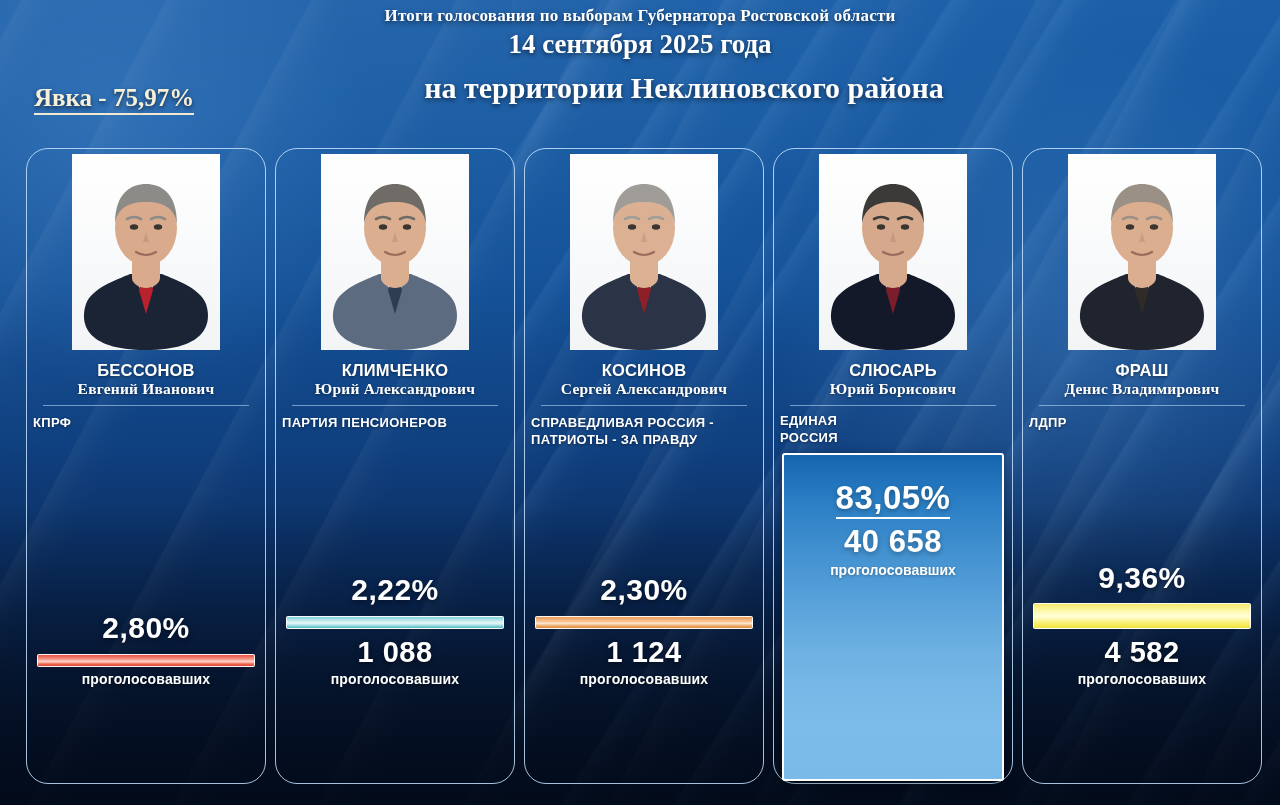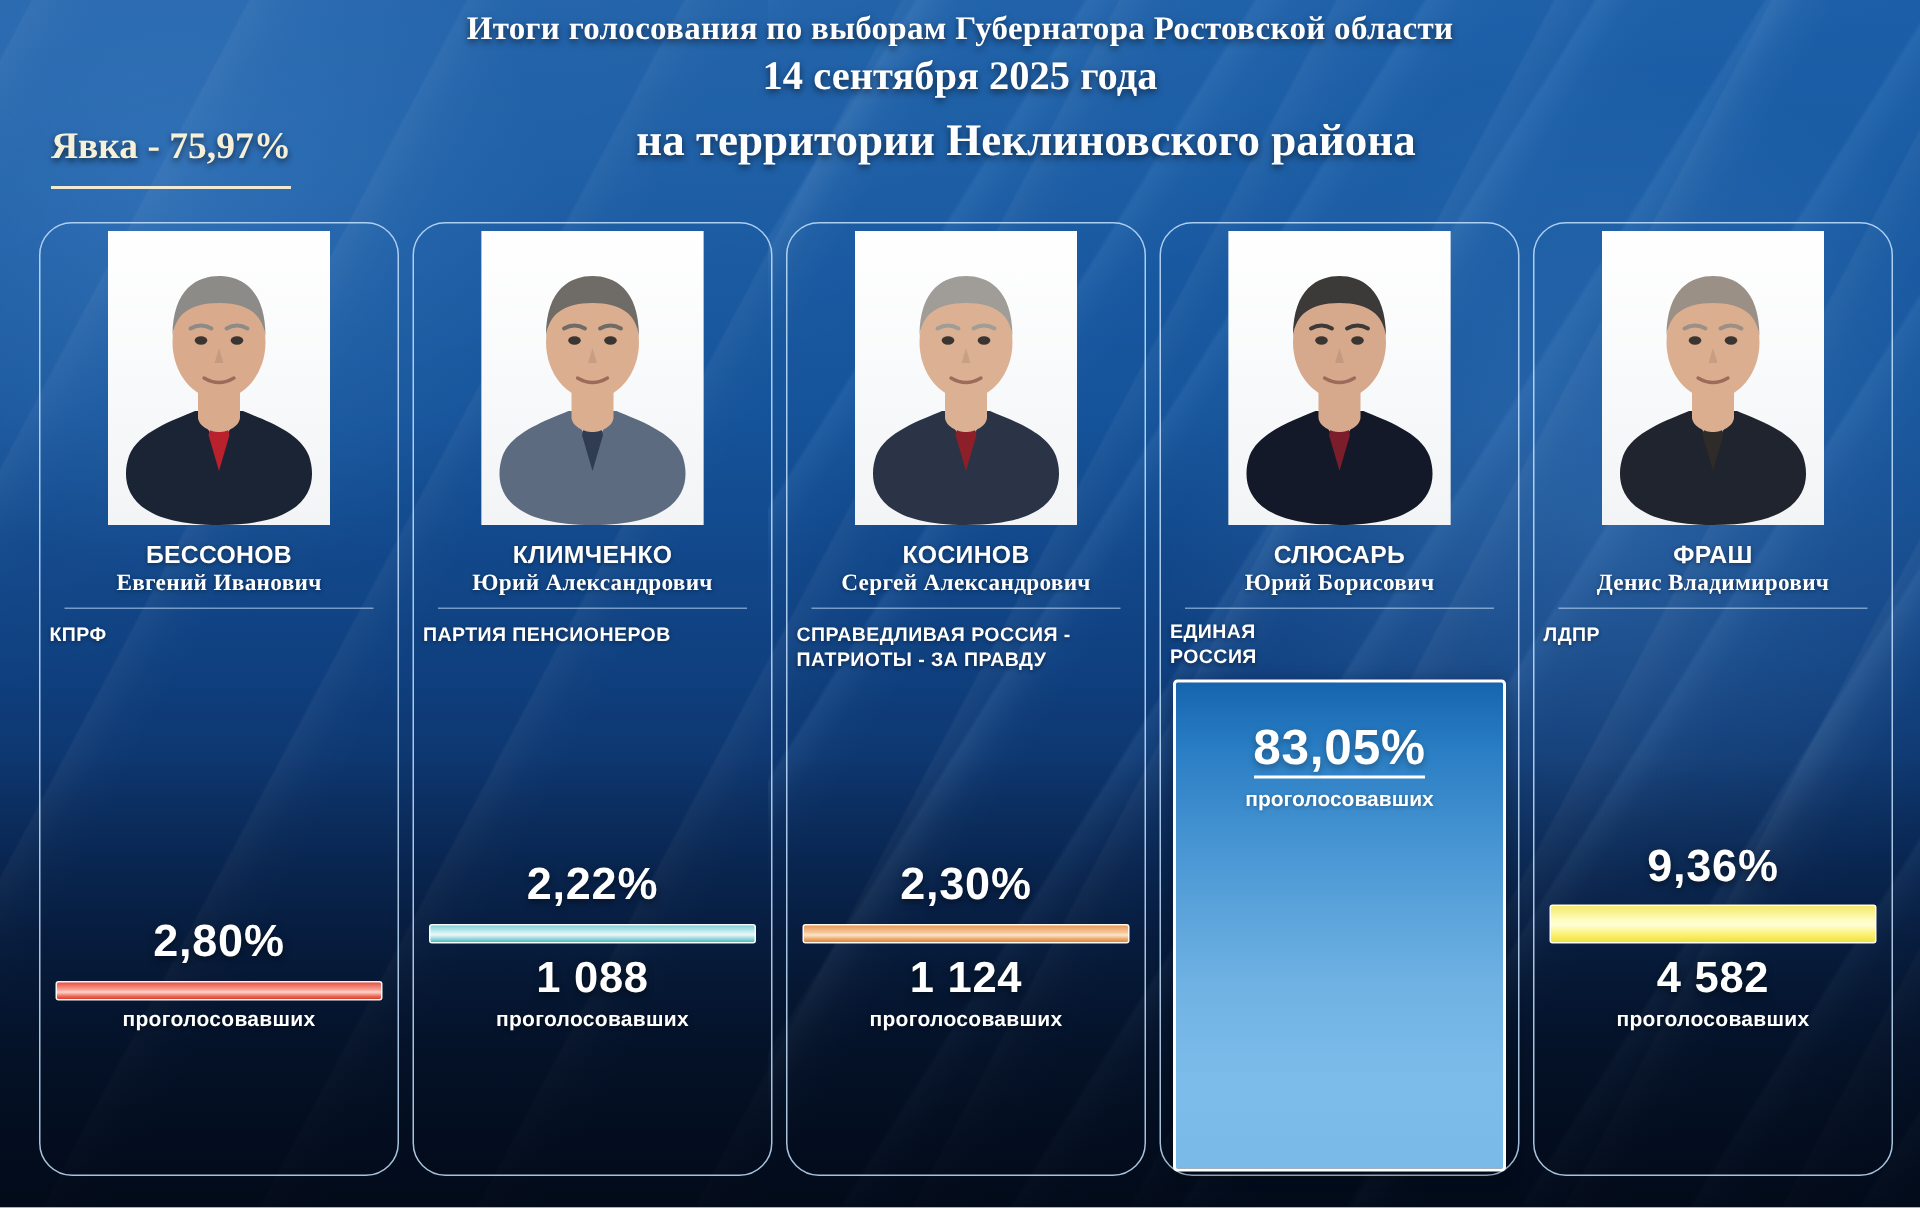--- a/index.html
+++ b/index.html
@@ -73,7 +73,7 @@
     z-index: 5;
   }
   .title-line1 {
-    font-size: 22px; font-weight: 700; letter-spacing: .2px; line-height: 1.18;
+    font-size: 17px; font-weight: 700; letter-spacing: .2px; line-height: 1.18;
   }
   .title-line2 {
     font-size: 27px; font-weight: 700; line-height: 1.2; margin-top: 2px;

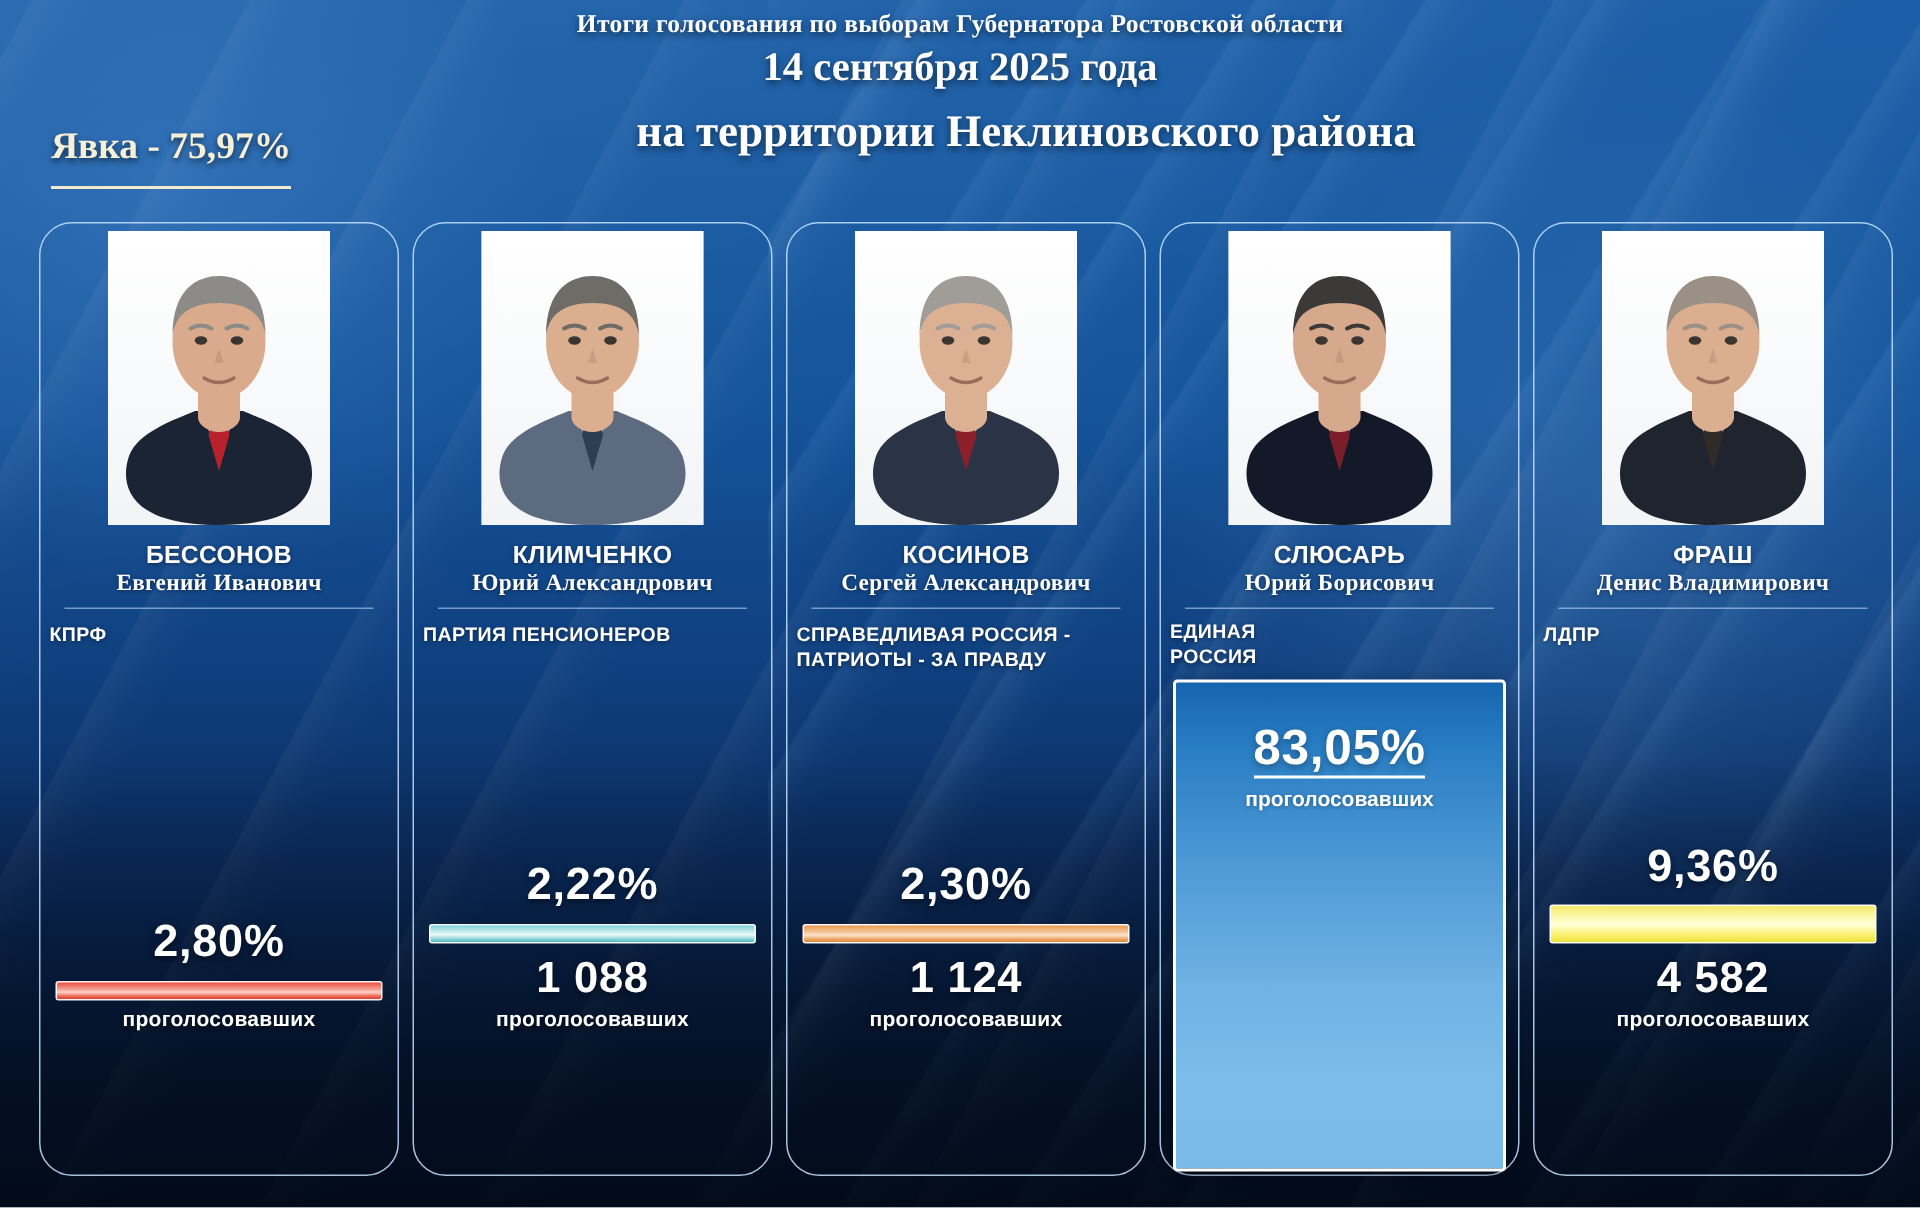--- a/index.html
+++ b/index.html
@@ -90,7 +90,7 @@
     color: #f7f0d8;
     text-shadow: 0 2px 4px rgba(0,0,0,0.6);
     border-bottom: 2px solid #f2ead0;
-    padding-bottom: 12px;
+    padding-bottom: 1px;
     z-index: 6;
   }
 

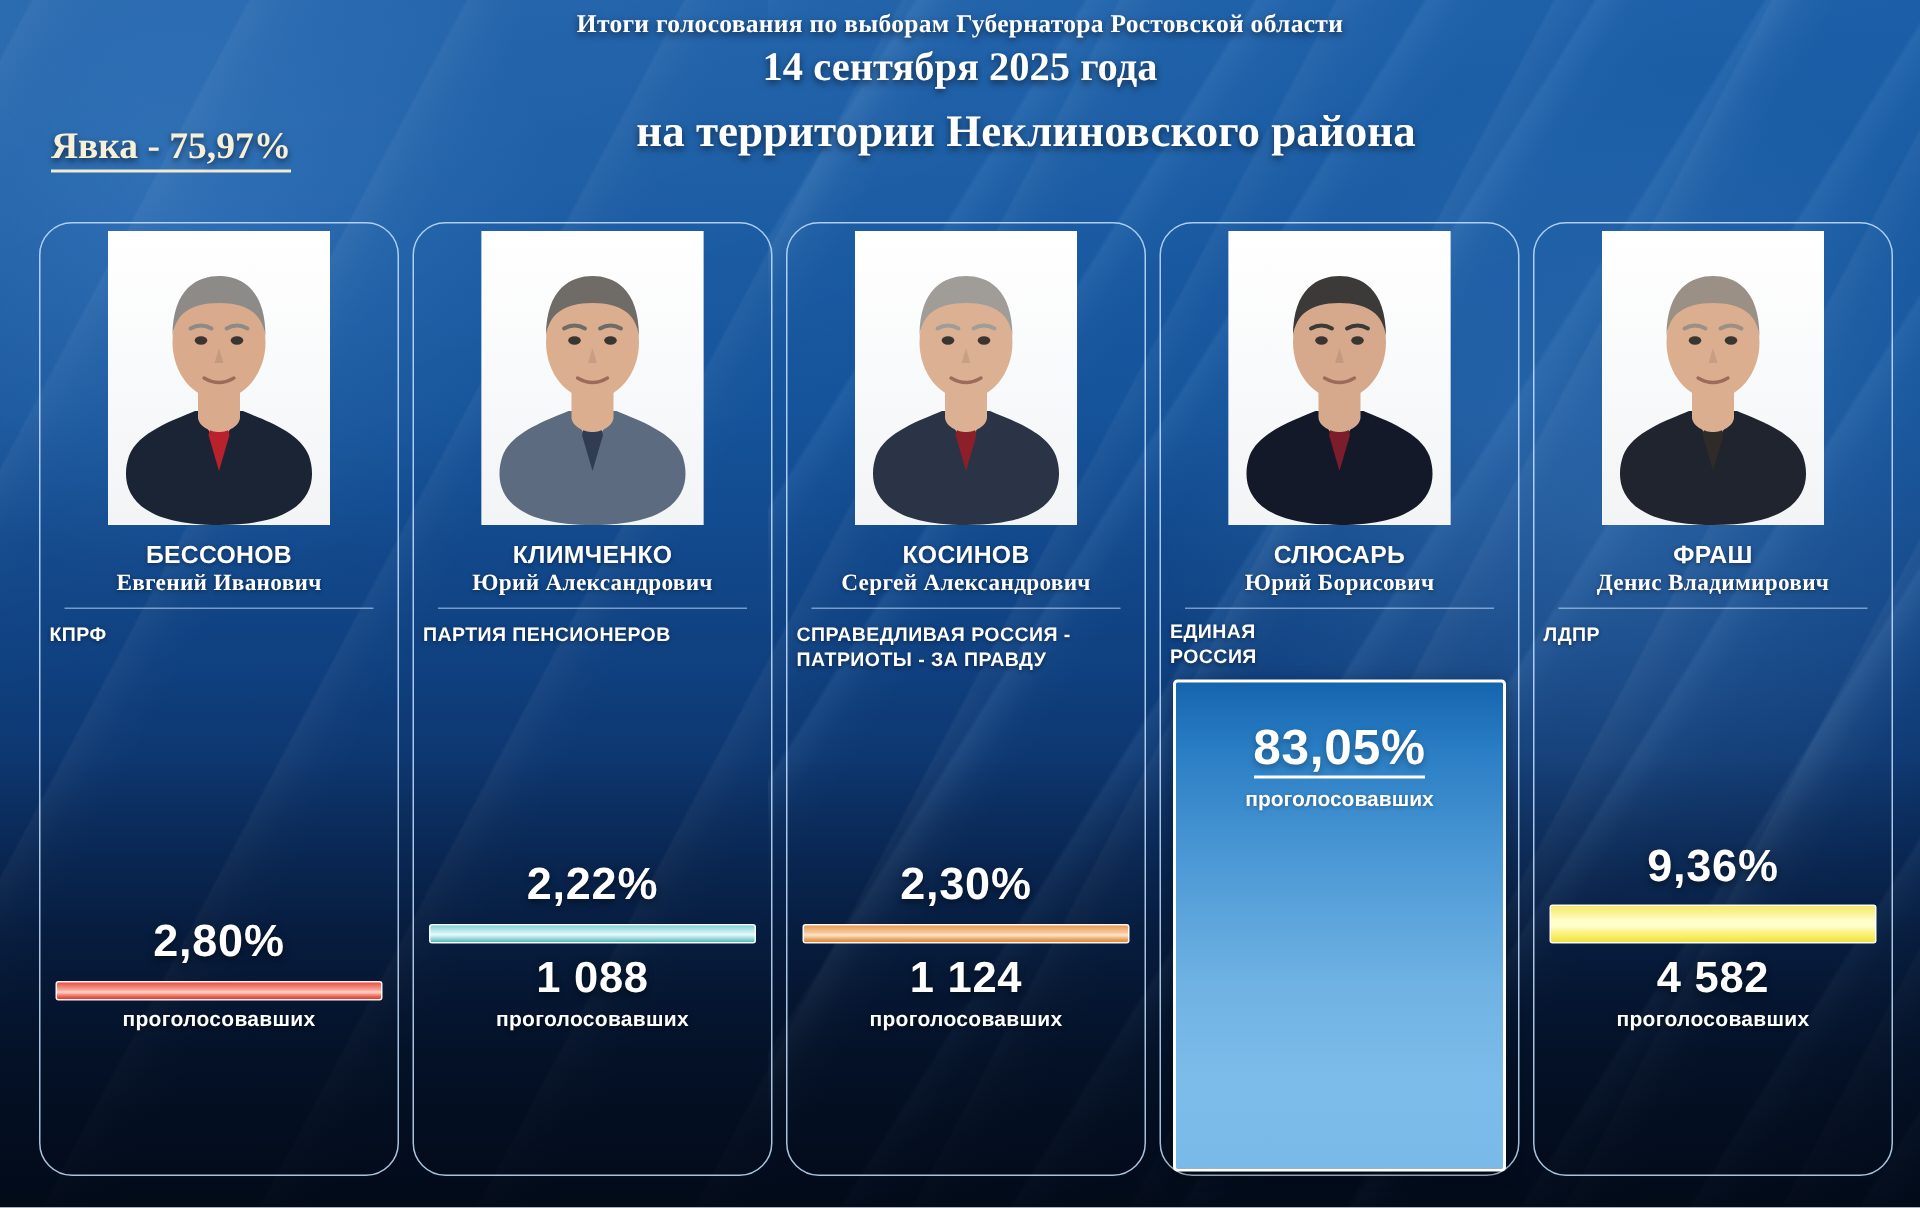--- a/index.html
+++ b/index.html
@@ -401,6 +401,7 @@
 
     <div class="winner-panel">
       <div class="winner-pct">83,05%</div>
+      <div class="winner-votes">40 658</div>
       <div class="winner-label">проголосовавших</div>
     </div>
   </div>

